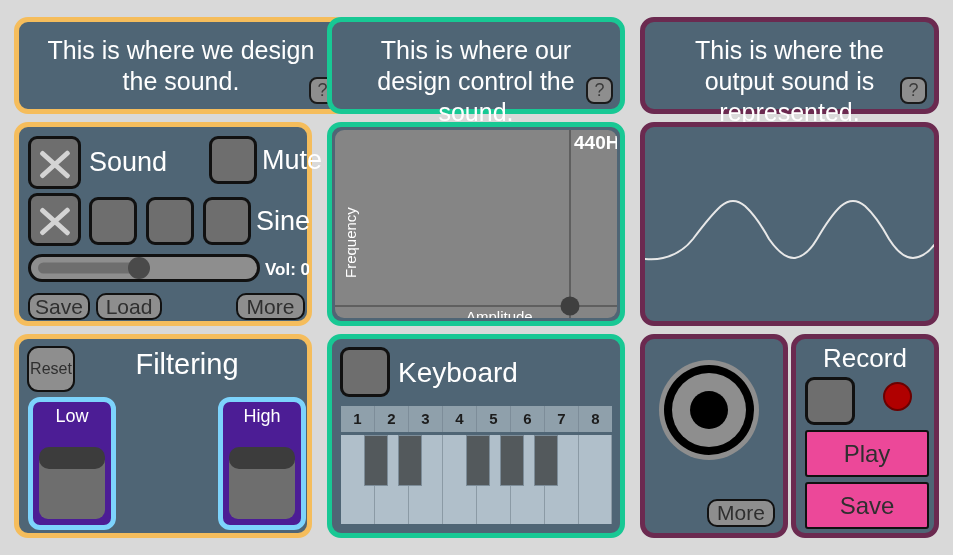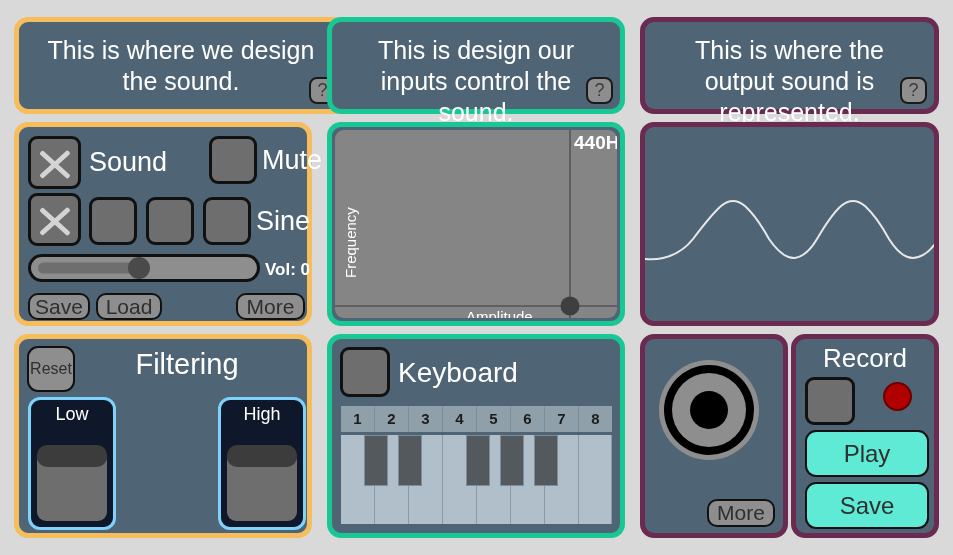--- a/index.html
+++ b/index.html
@@ -265,7 +265,7 @@
   </div>
 
   <div class="panel b-green" style="left:327px; top:17px; width:298px; height:97px;">
-    <div class="note-text">This is design our inputs control the sound.</div>
+    <div class="note-text">This is where our design control the sound.</div>
     <div class="help-btn">?</div>
   </div>
 

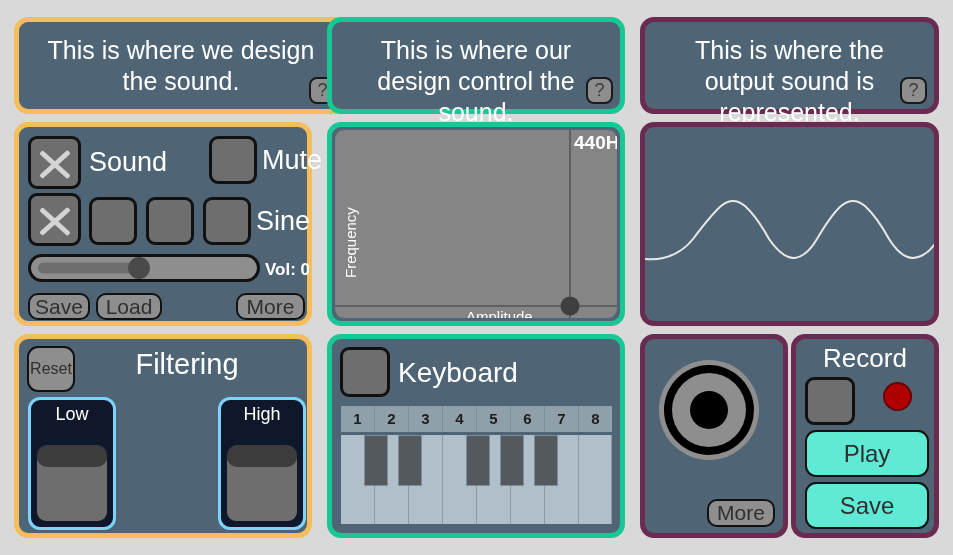--- a/index.html
+++ b/index.html
@@ -150,8 +150,8 @@
   }
   .fader {
     position: absolute;
-    background: #0f172a;
-    border: 3px solid #7dd3fc;
+    background: #4c1d95;
+    border: 5px solid #7dd3fc;
     border-radius: 12px;
     overflow: hidden;
   }

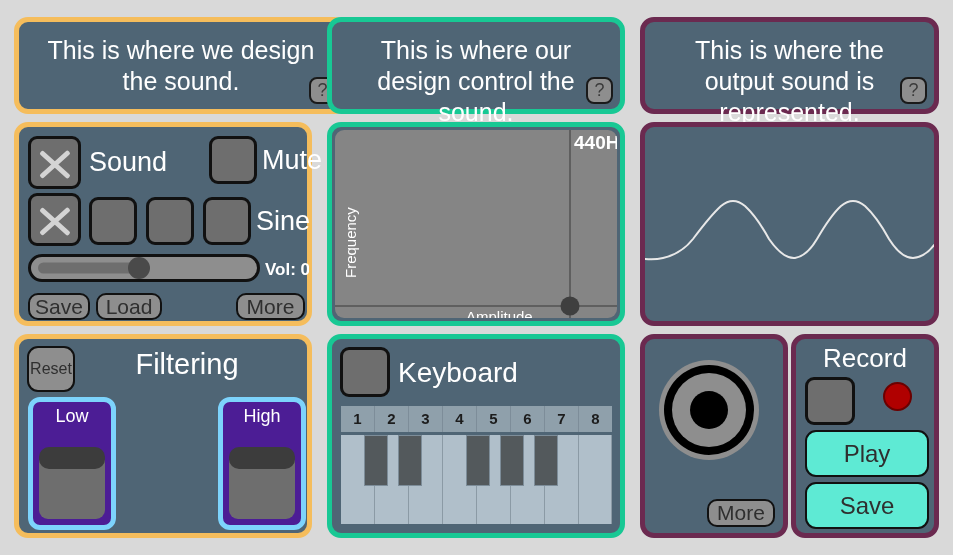--- a/index.html
+++ b/index.html
@@ -244,9 +244,9 @@
   }
   .bigbtn {
     position: absolute;
-    background: #5eead4;
+    background: #ec4899;
     border: 2px solid #111;
-    border-radius: 11px;
+    border-radius: 3px;
     color: #2f2f2f;
     font-size: 24px;
     display: flex; align-items: center; justify-content: center;

